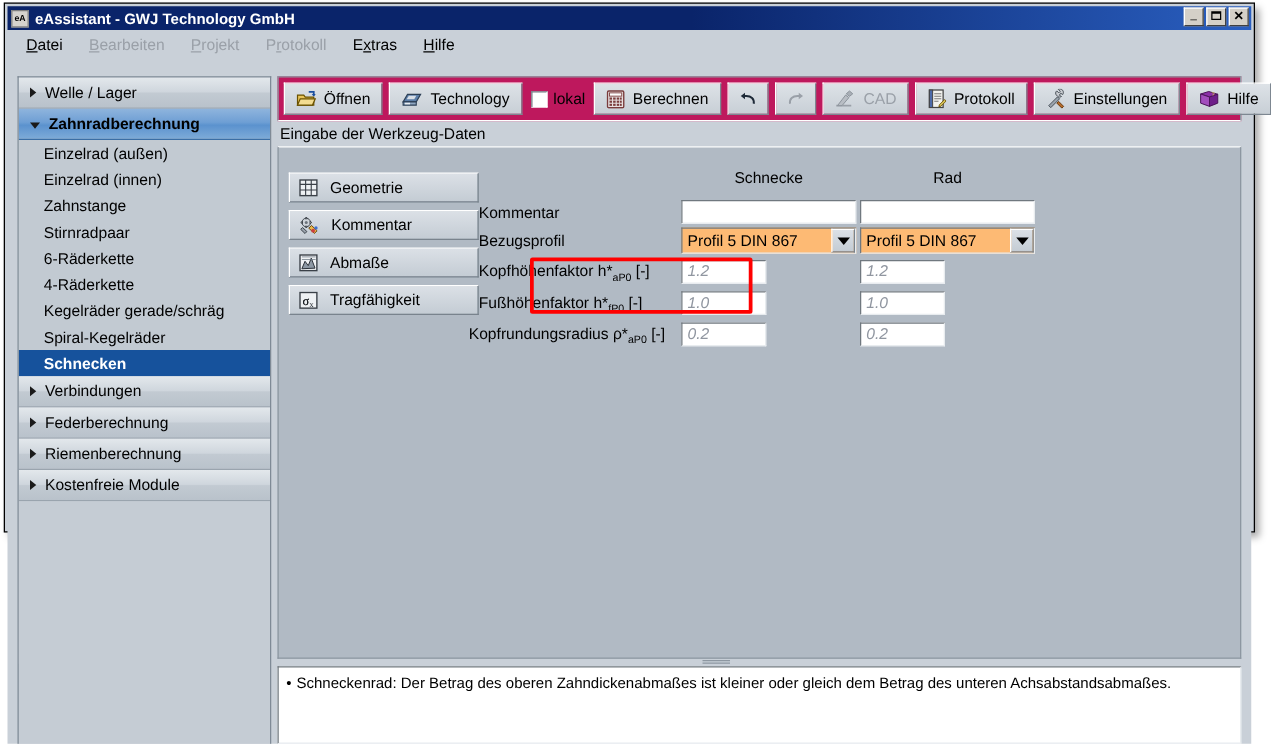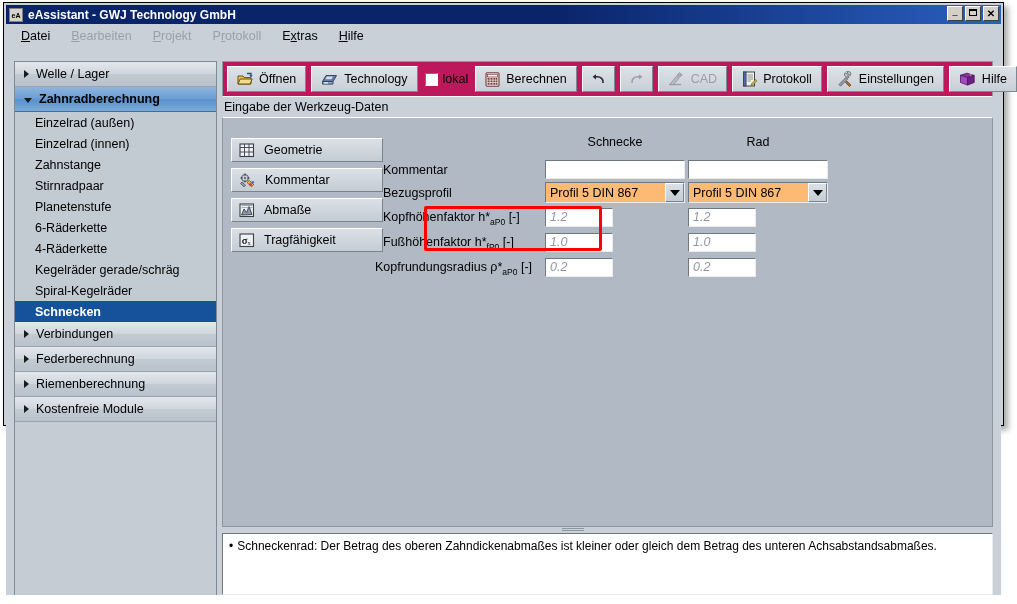--- a/index.html
+++ b/index.html
@@ -356,9 +356,6 @@
           </div>
         <div class="nav-child">
             <span>Stirnradpaar</span>
-          </div>
-        <div class="nav-child">
-            <span>Planetenstufe</span>
           </div>
         <div class="nav-child">
             <span>6-Räderkette</span>

